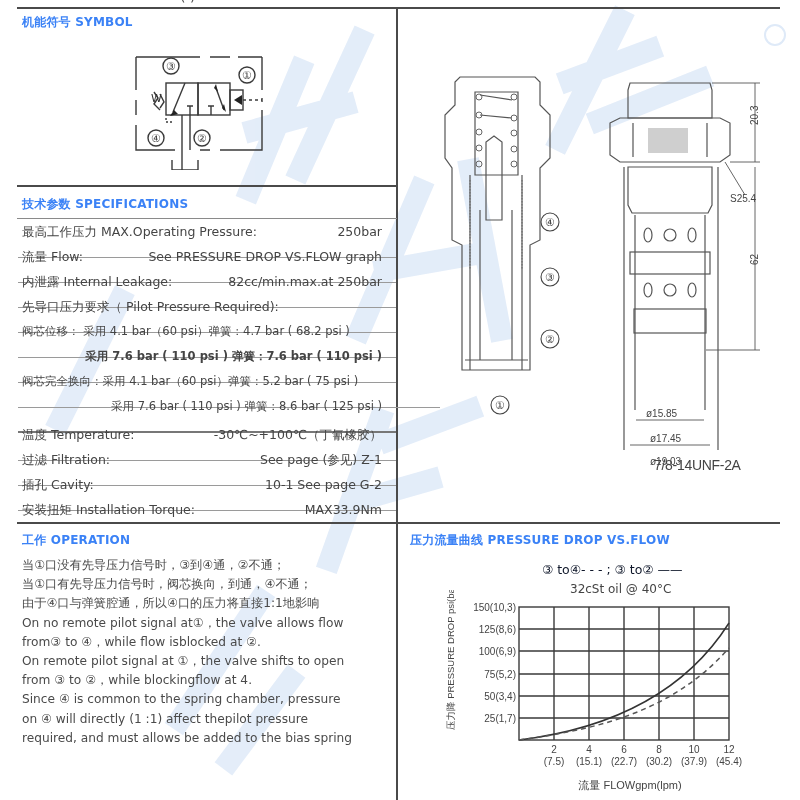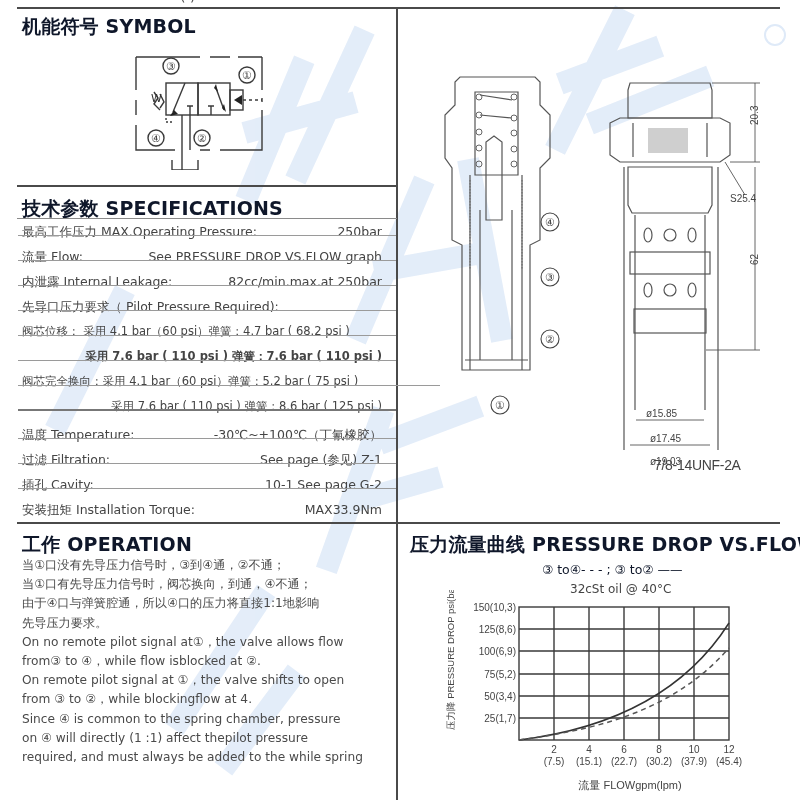--- a/index.html
+++ b/index.html
@@ -8,7 +8,7 @@
   .hline{position:absolute;height:2px;background:#4a4a4a;}
   .hline.thin{height:1px;background:#8a8a8a;}
   .vline{position:absolute;width:2px;background:#4a4a4a;}
-  .sec-title{position:absolute;font-weight:bold;font-size:19px;color:#0f172a;letter-spacing:0.2px;white-space:nowrap;}
+  .sec-title{position:absolute;font-weight:bold;font-size:12px;color:#3b82f6;letter-spacing:0.2px;white-space:nowrap;}
   .spec-row{position:absolute;left:22px;width:360px;height:16px;font-size:12.5px;color:#444;}
   .spec-row .lab{position:absolute;left:0;top:4px;white-space:nowrap;}
   .spec-row .val{position:absolute;right:0;top:4px;white-space:nowrap;}

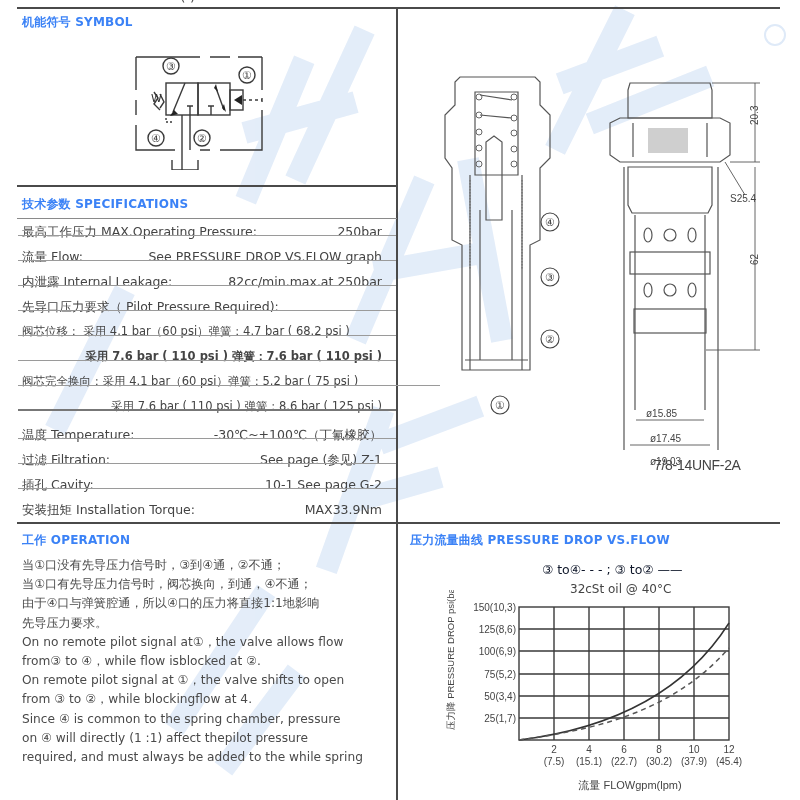--- a/index.html
+++ b/index.html
@@ -9,7 +9,7 @@
   .hline.thin{height:1px;background:#8a8a8a;}
   .vline{position:absolute;width:2px;background:#4a4a4a;}
   .sec-title{position:absolute;font-weight:bold;font-size:12px;color:#3b82f6;letter-spacing:0.2px;white-space:nowrap;}
-  .spec-row{position:absolute;left:22px;width:360px;height:16px;font-size:12.5px;color:#444;}
+  .spec-row{position:absolute;left:22px;width:360px;height:38px;font-size:12.5px;color:#444;}
   .spec-row .lab{position:absolute;left:0;top:4px;white-space:nowrap;}
   .spec-row .val{position:absolute;right:0;top:4px;white-space:nowrap;}
   .spec-row .line{position:absolute;left:-4px;right:-14px;bottom:0;height:1px;background:#9a9a9a;}

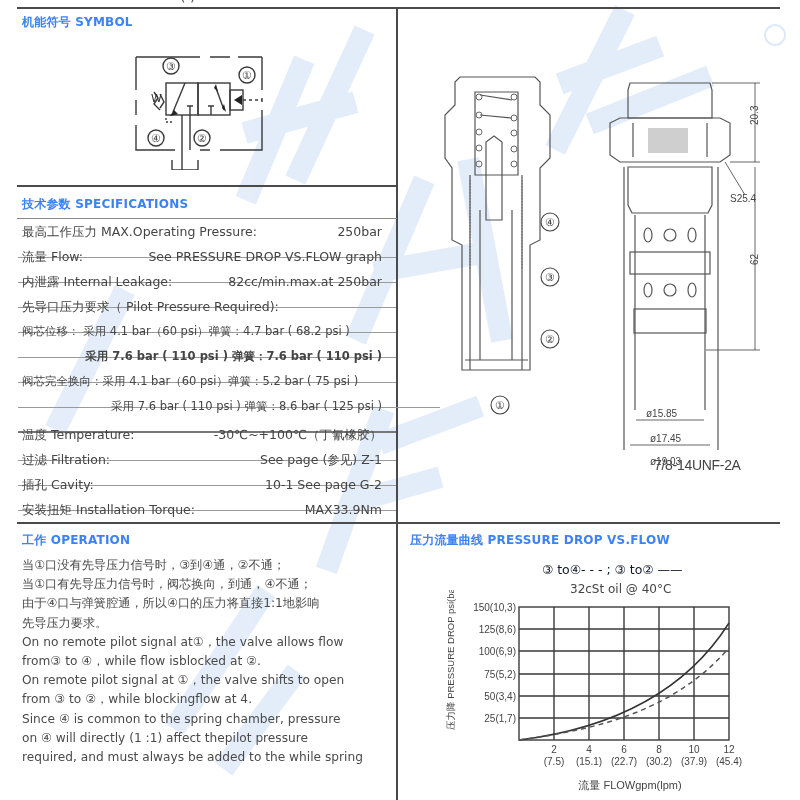--- a/index.html
+++ b/index.html
@@ -156,7 +156,6 @@
   <p>当①口没有先导压力信号时，③到④通，②不通；</p>
   <p>当①口有先导压力信号时，阀芯换向，到通，④不通；</p>
   <p>由于④口与弹簧腔通，所以④口的压力将直接1:1地影响</p>
-  <p>先导压力要求。</p>
   <p>On no remote pilot signal at①，the valve allows flow</p>
   <p>from③ to ④，while flow isblocked at ②.</p>
   <p>On remote pilot signal at ①，the valve shifts to open</p>

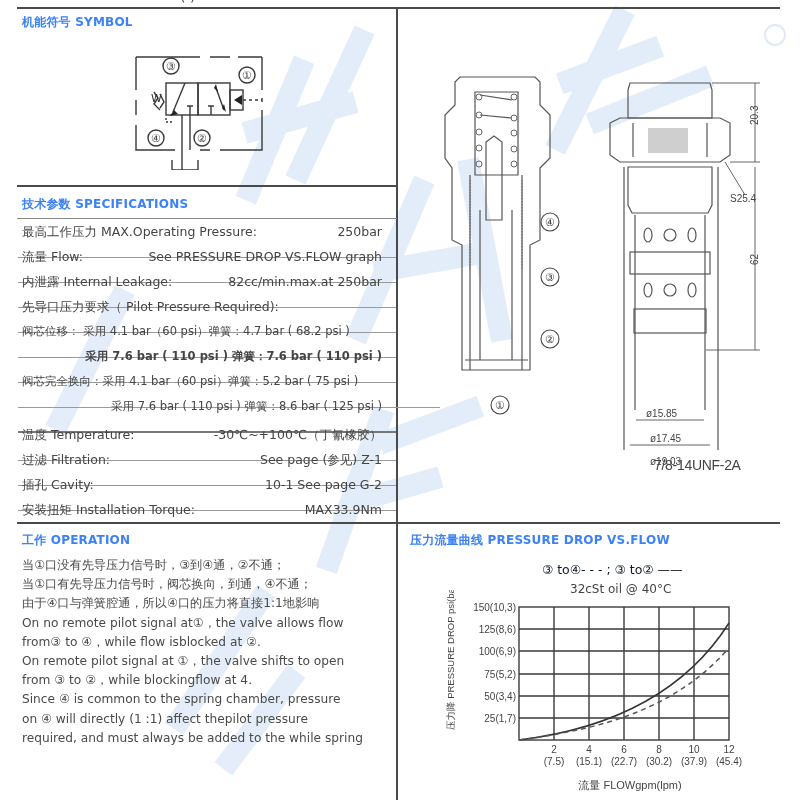--- a/index.html
+++ b/index.html
@@ -162,7 +162,7 @@
   <p>from ③ to ②，while blockingflow at 4.</p>
   <p>Since ④ is common to the spring chamber, pressure</p>
   <p>on ④ will directly (1 :1) affect thepilot pressure</p>
-  <p>required, and must always be added to the while spring</p>
+  <p>required, and must allows be added to the bias spring</p>
 </div>
 
 <svg class="abs" style="left:440px;top:70px;" width="130" height="360" viewBox="0 0 130 360">

